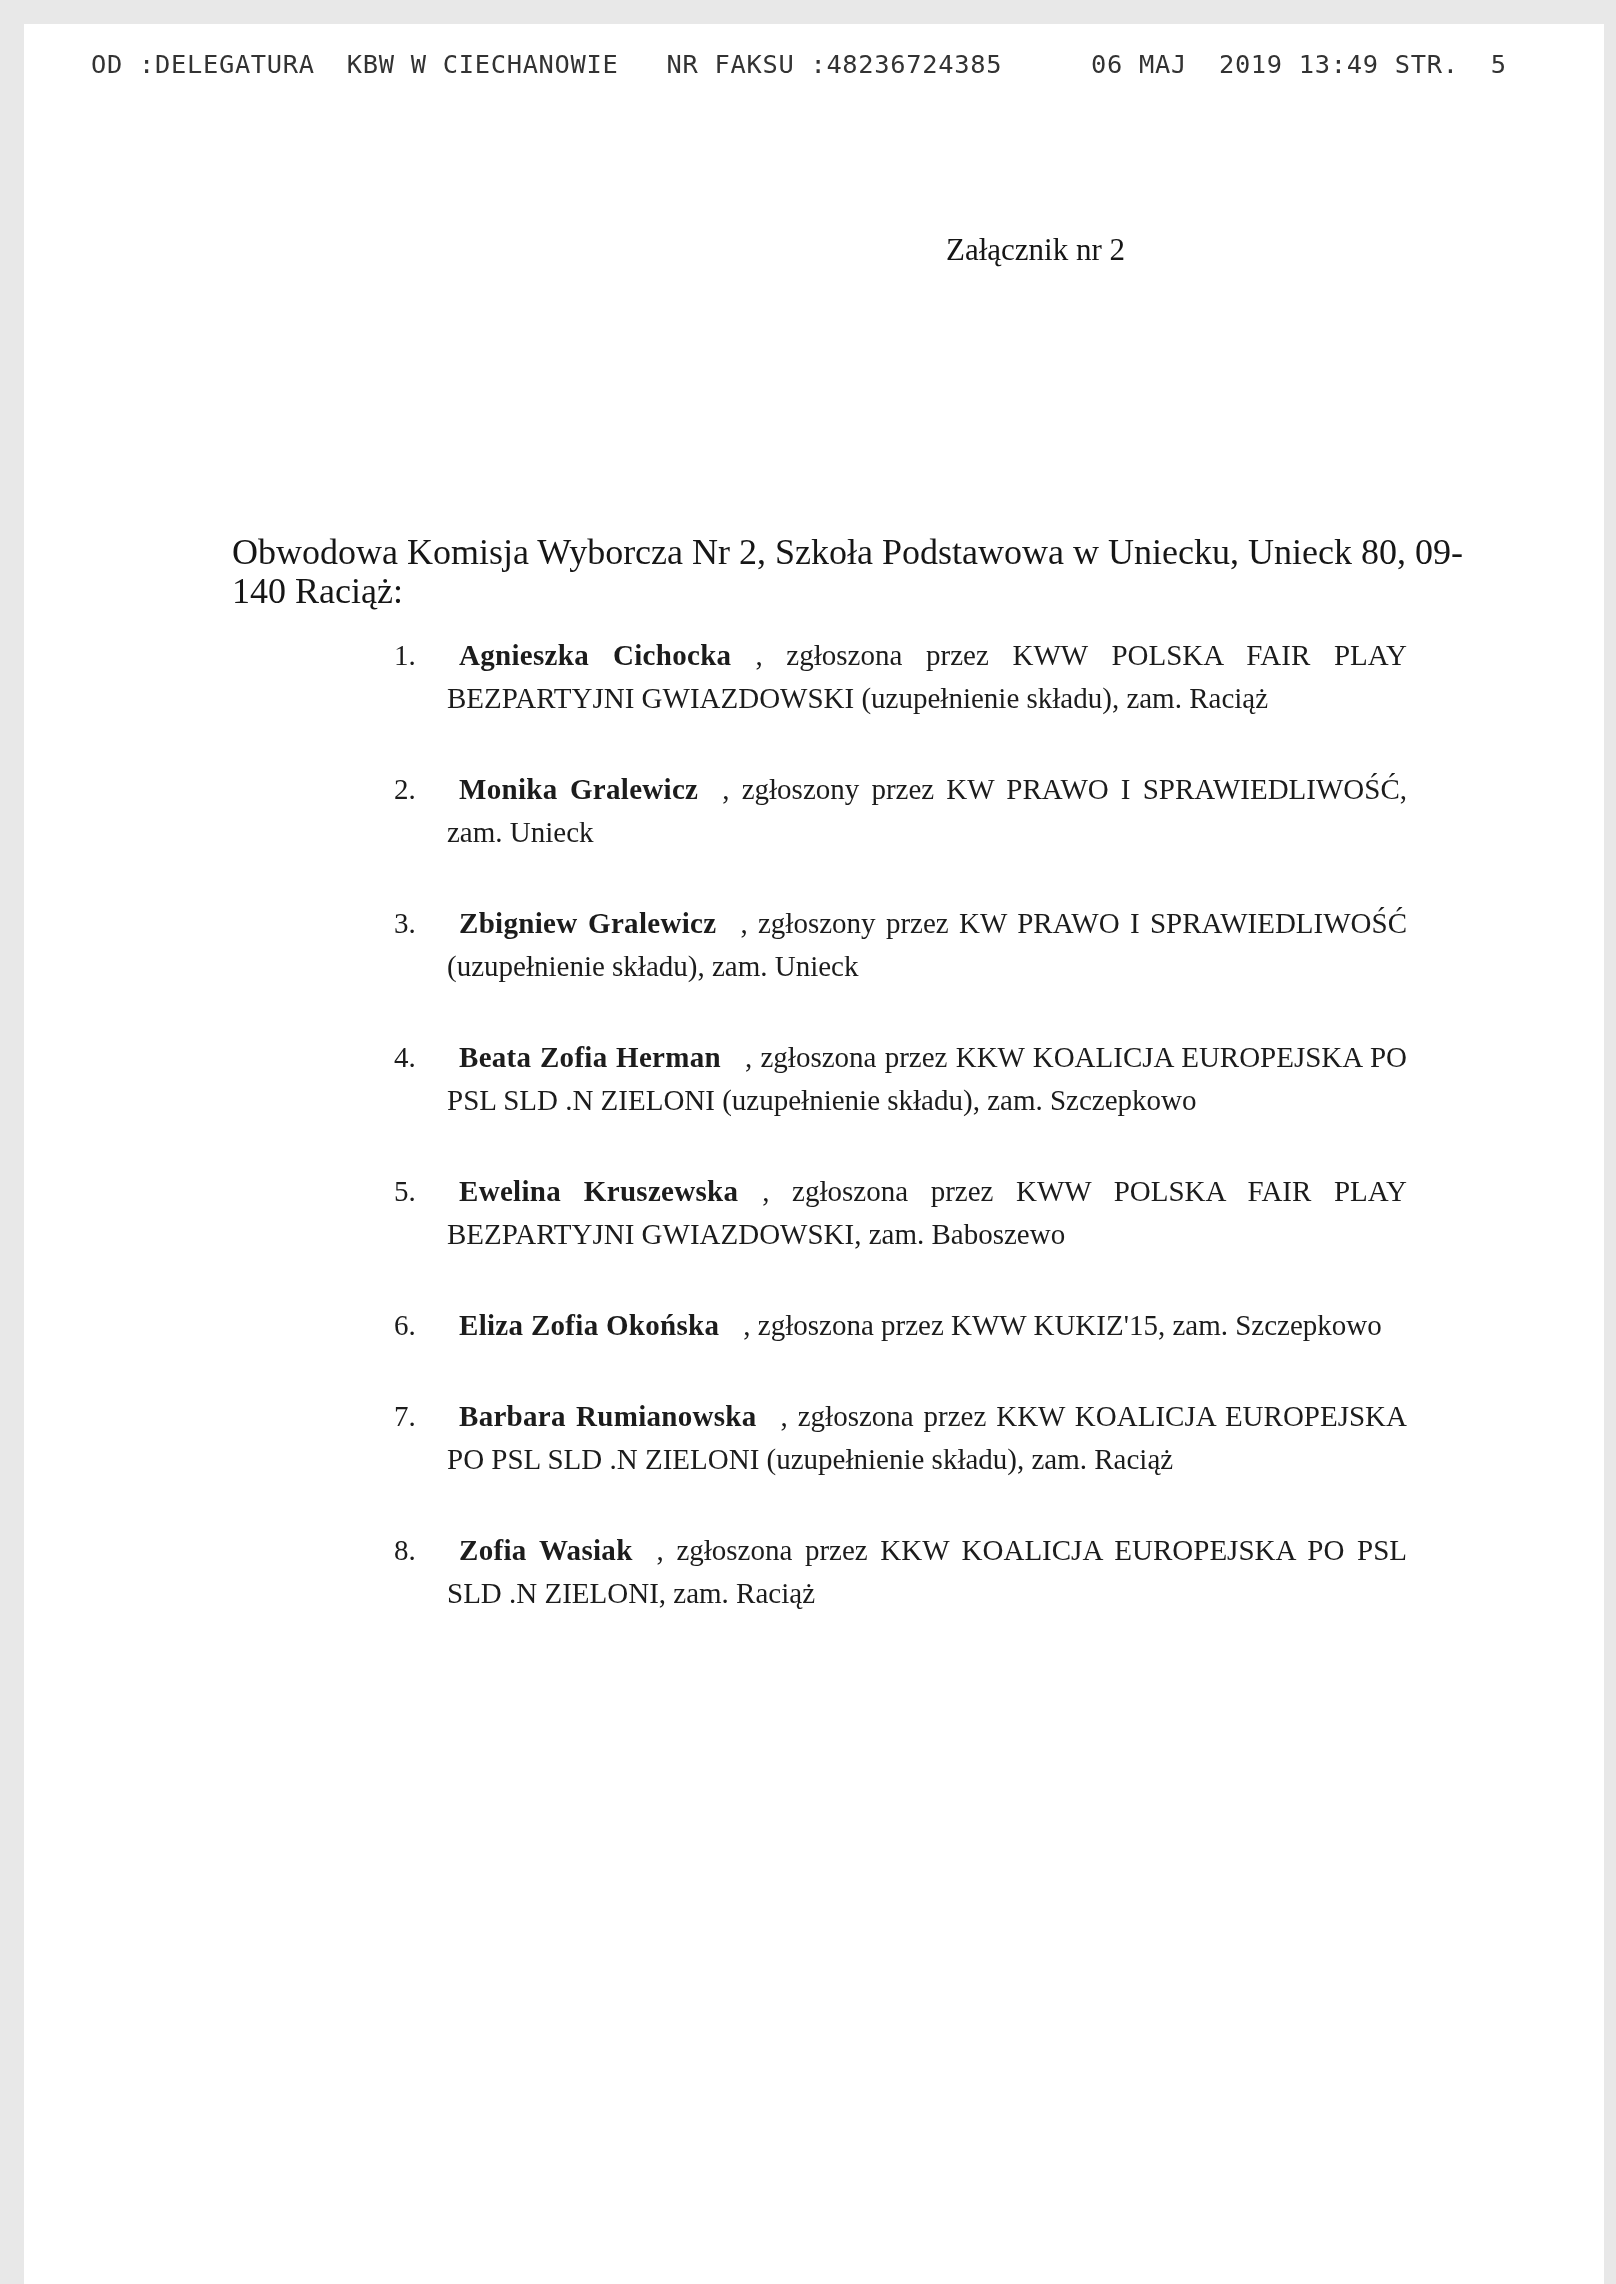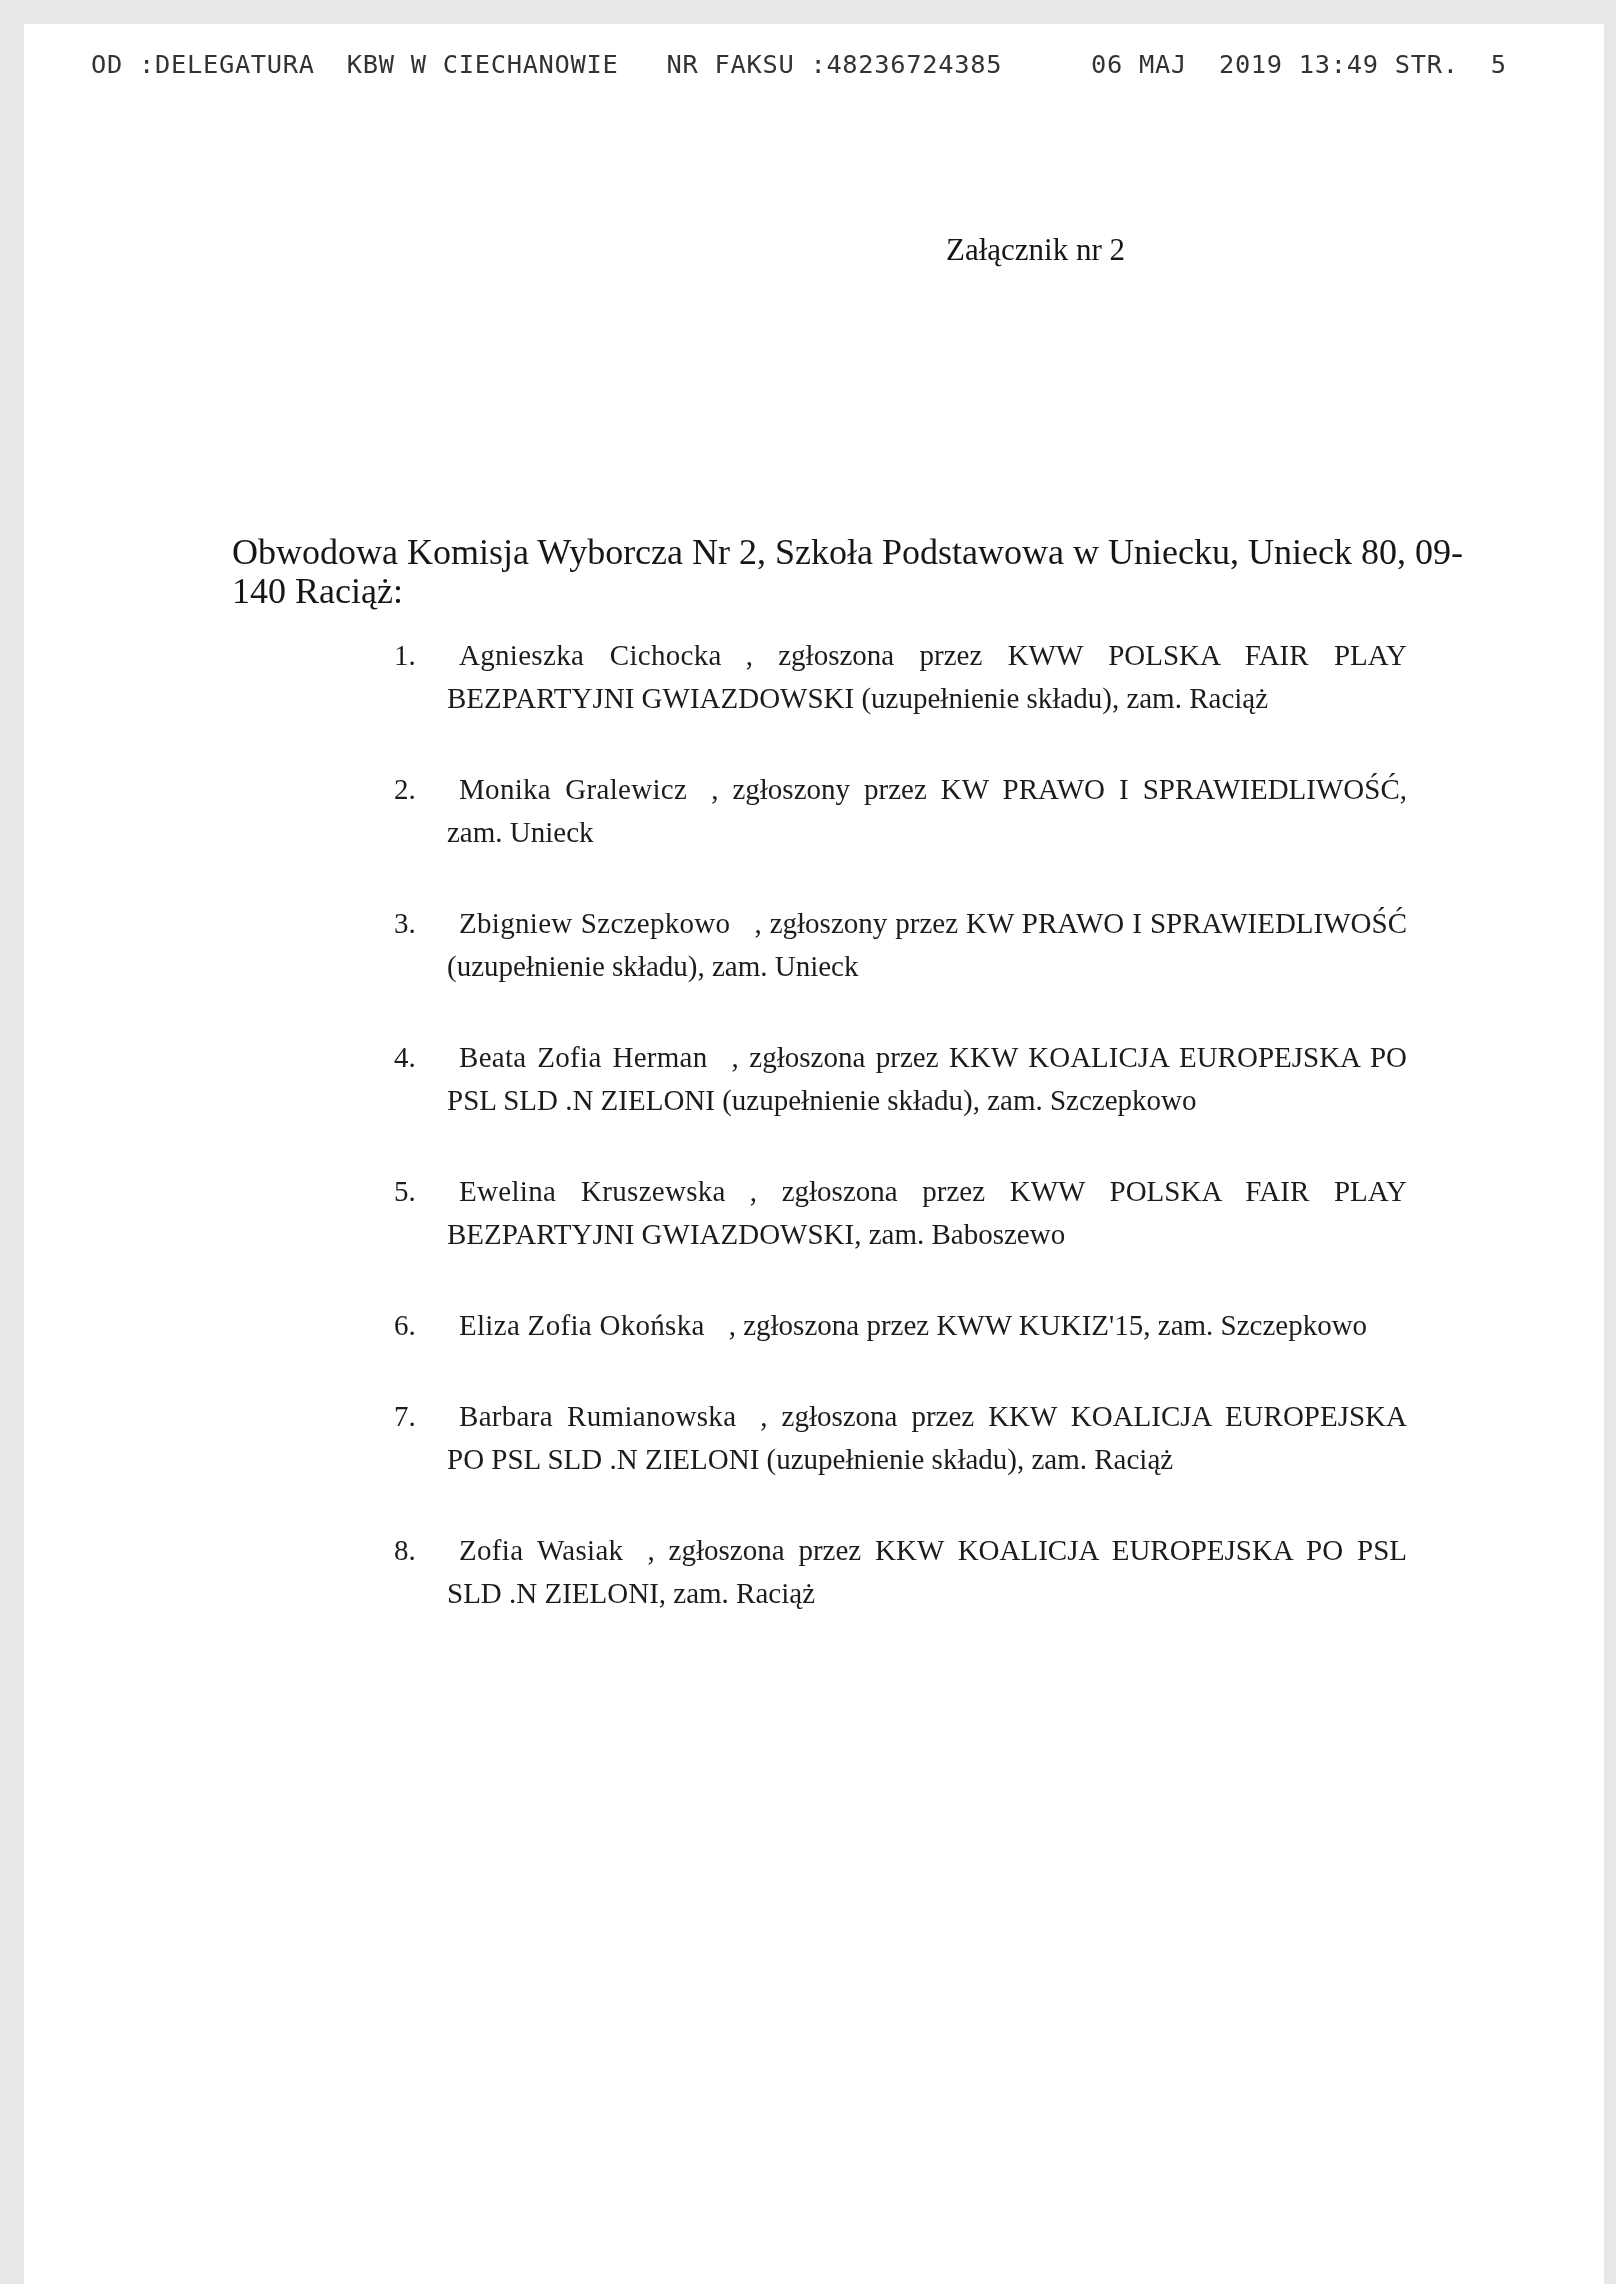--- a/index.html
+++ b/index.html
@@ -46,7 +46,7 @@
     font-size:29px; line-height:43px;
     text-align:justify; text-align-last:left;
   }
-  .itext b { font-weight:normal; letter-spacing:0.3px; }
+  .itext b { font-weight:bold; letter-spacing:0.3px; }
 
   
   .scan-strip {

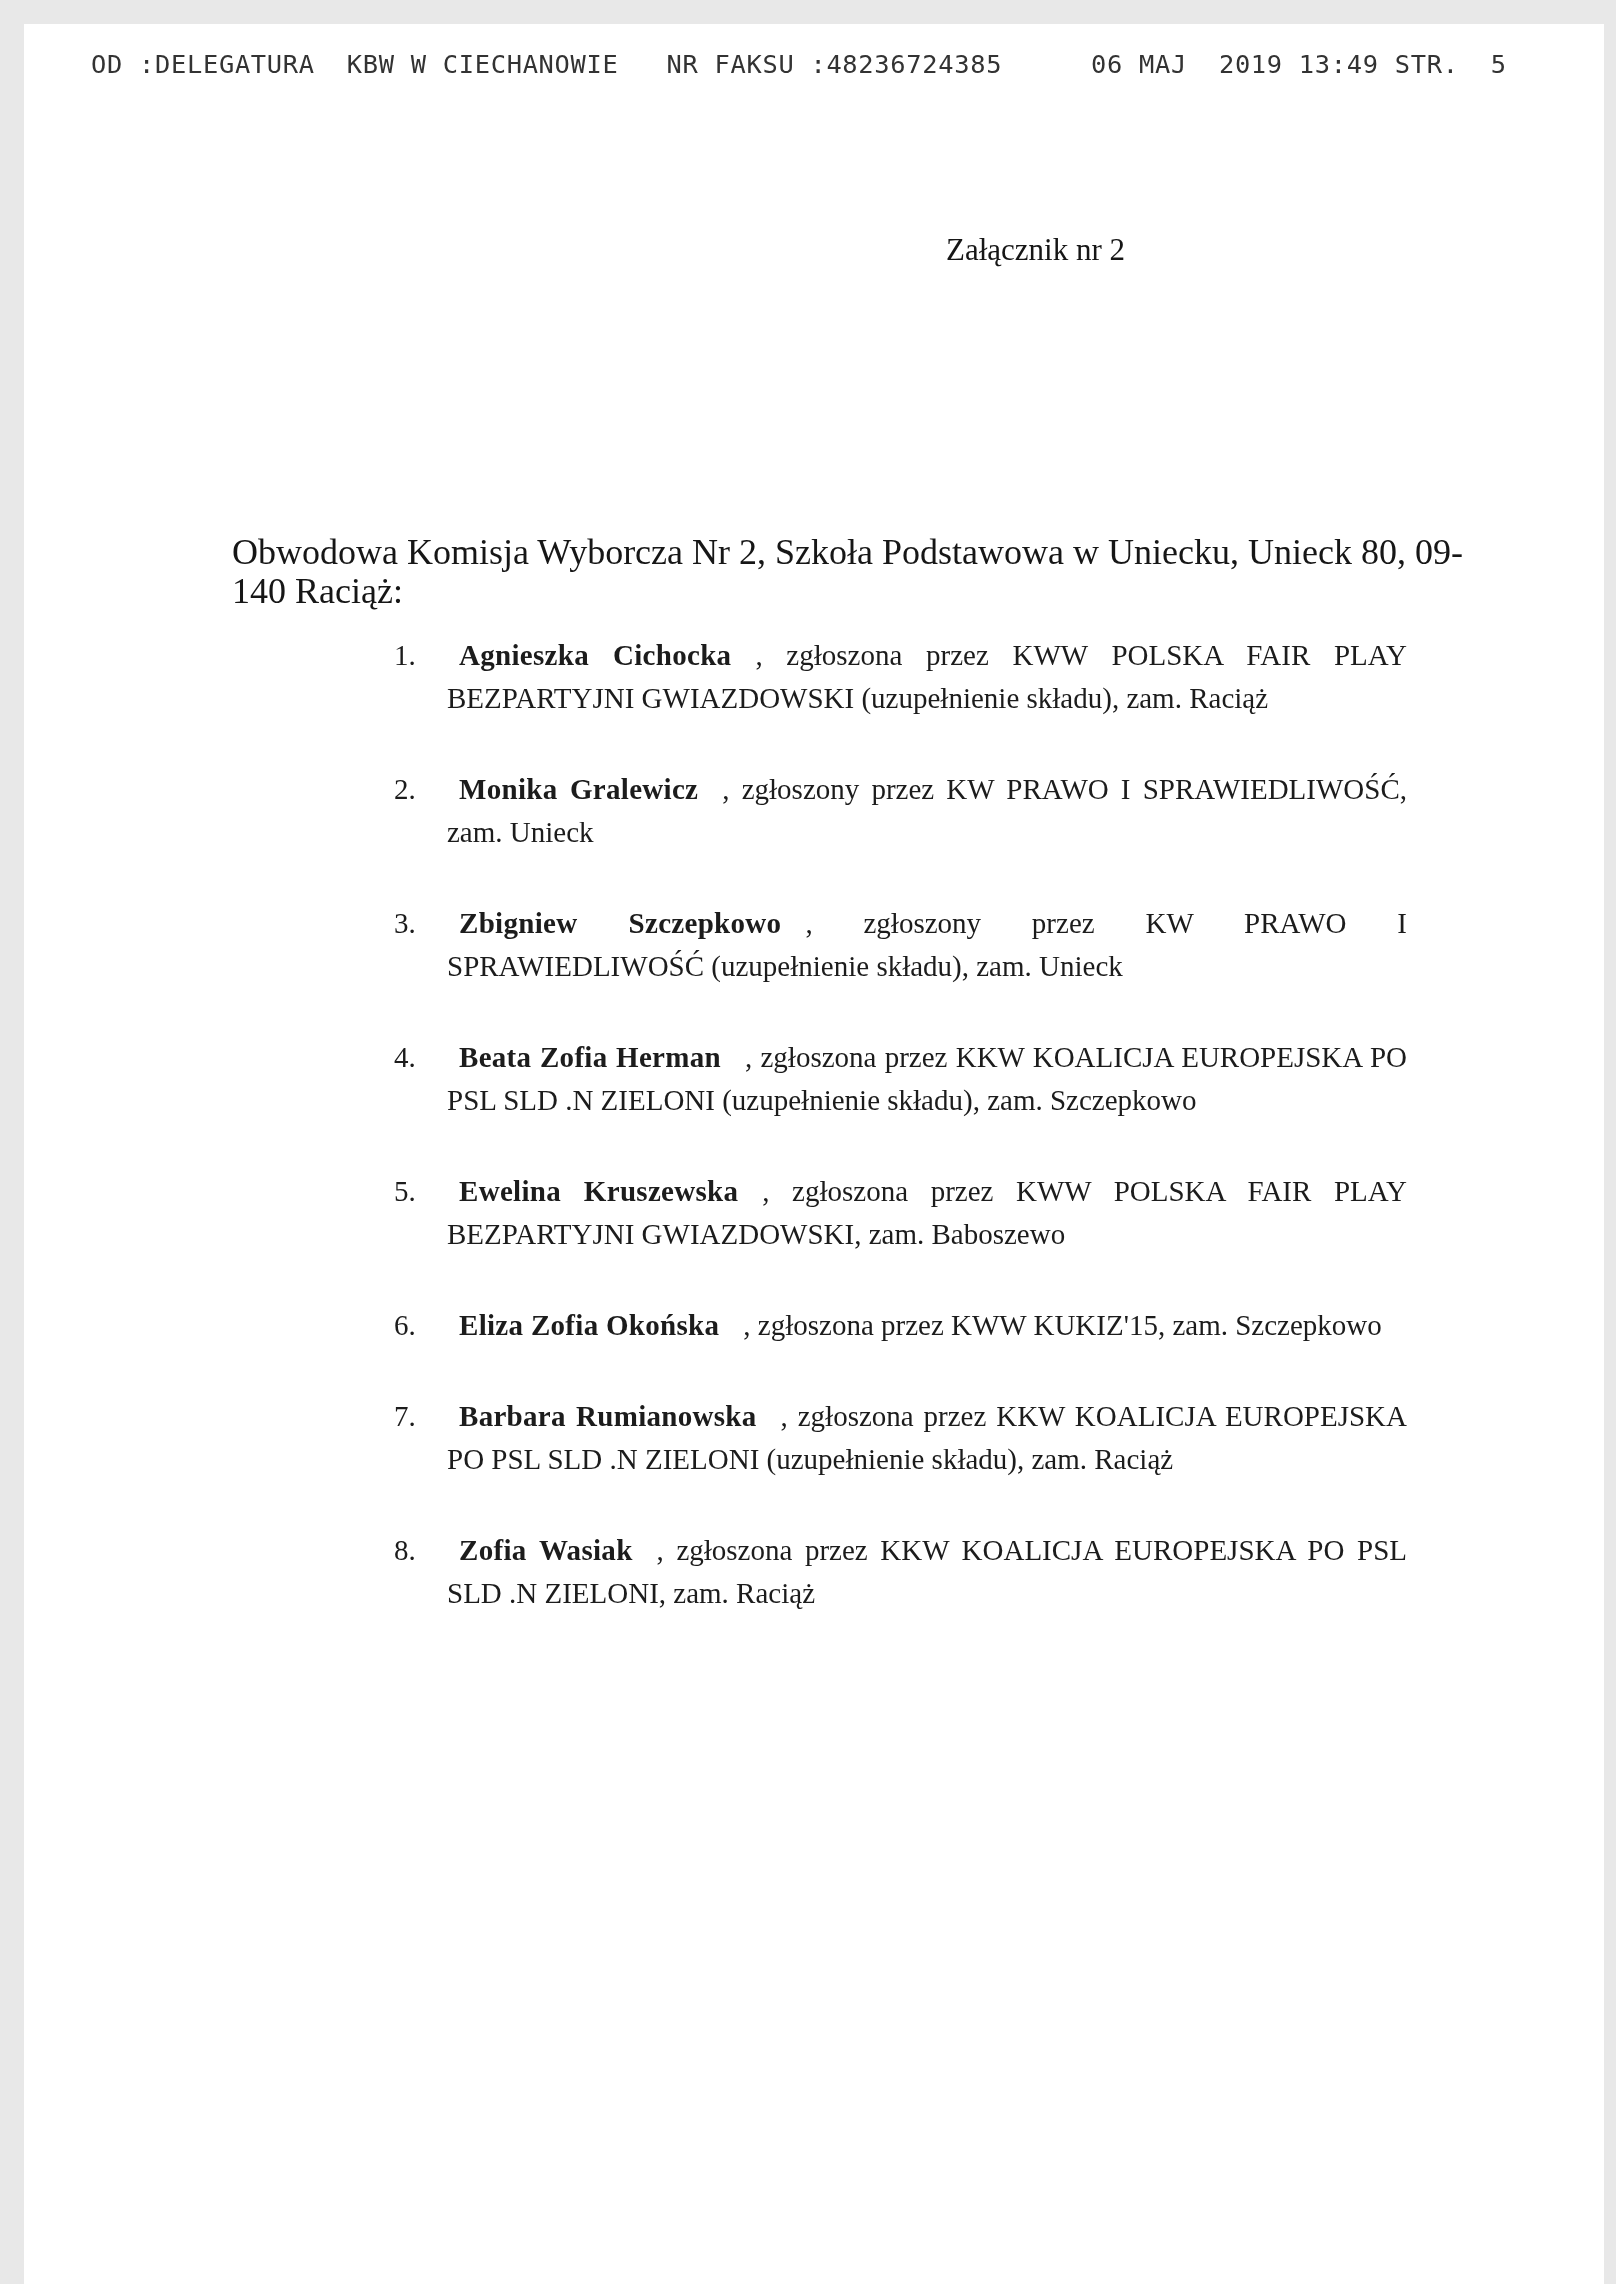--- a/index.html
+++ b/index.html
@@ -90,7 +90,7 @@
 
     <div class="item">
       <span class="num">3.</span>
-      <p class="itext"><b>Zbigniew Szczepkowo</b><span>, zgłoszony przez KW PRAWO I SPRAWIEDLIWOŚĆ (uzupełnienie składu), zam. Unieck</span></p>
+      <p class="itext"><b>Zbigniew Gralewicz</b><span>, zgłoszony przez KW PRAWO I SPRAWIEDLIWOŚĆ (uzupełnienie składu), zam. Unieck</span></p>
     </div>
 
     <div class="item">

